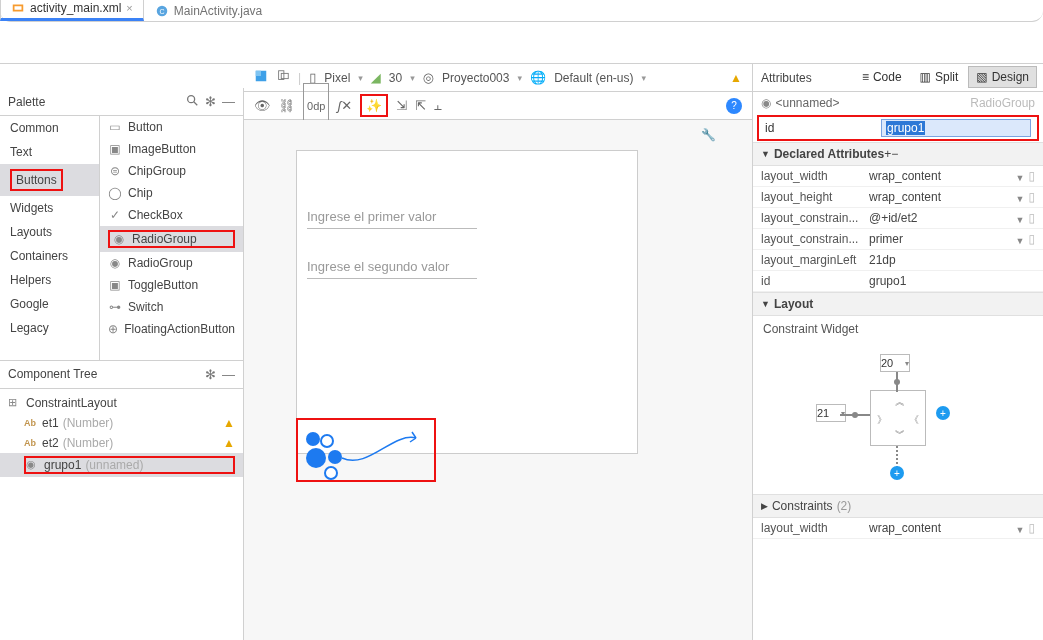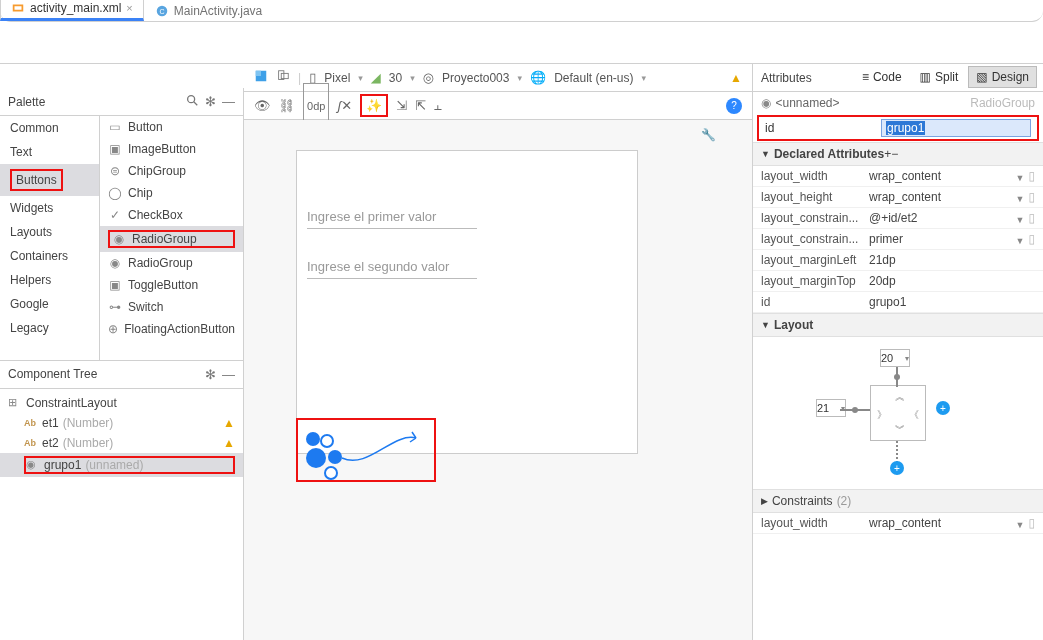--- a/index.html
+++ b/index.html
@@ -357,10 +357,6 @@
             <span class="attr-val">21dp</span>
           </div>
         <div class="attr-row">
-            <span class="attr-key">layout_marginTop</span>
-            <span class="attr-val">20dp</span>
-          </div>
-        <div class="attr-row">
             <span class="attr-key">id</span>
             <span class="attr-val">grupo1</span>
           </div>

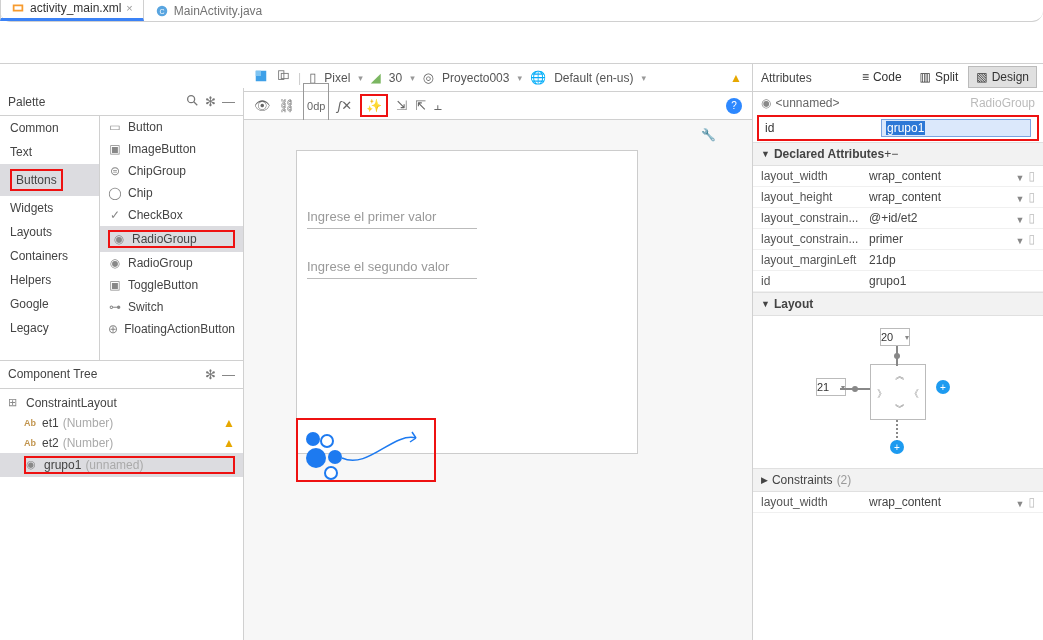--- a/index.html
+++ b/index.html
@@ -365,6 +365,7 @@
           <span class="exp">▼</span>
           <b>Layout</b>
         </div>
+        <div style="padding:6px 10px;font-size:12px;color:#555;">Constraint Widget</div>
         <div class="constraint-widget">
           <div class="cw-box">
             <div class="cw-num" style="left:72px;top:0;">

